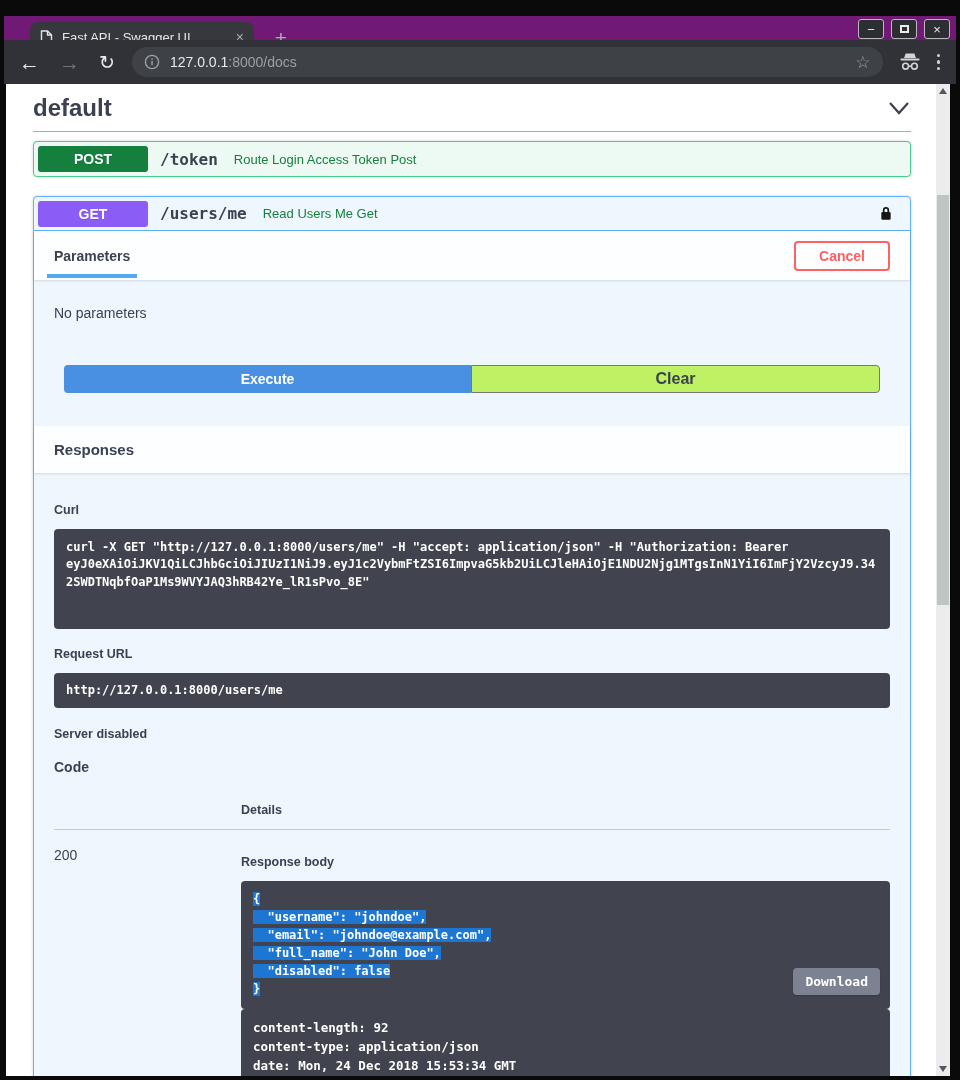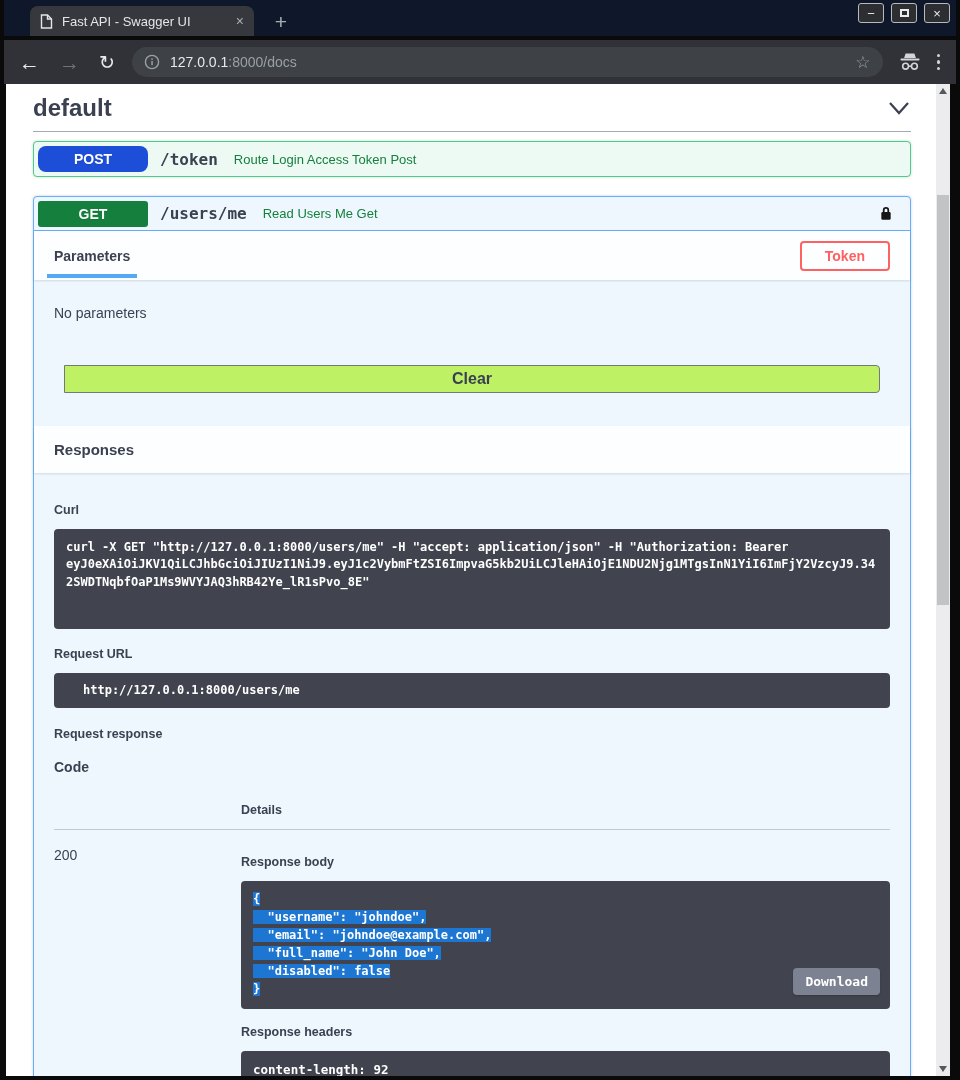--- a/index.html
+++ b/index.html
@@ -7,7 +7,7 @@
   body { background:#0a0a0a; position:relative; font-family:"Liberation Sans", sans-serif; }
 
   
-  .titlebar { position:absolute; top:0; left:4px; right:4px; height:36px; background:#0f172a; }
+  .titlebar { position:absolute; top:16px; left:4px; right:4px; height:36px; background:#701a75; }
   .tab { position:absolute; left:26px; bottom:0; width:224px; height:30px; background:#37383d;
          border-radius:8px 8px 0 0; display:flex; align-items:center; gap:9px; padding:0 10px; }
   .tab-title { font-size:13px; color:#e4e5e7; flex:1; white-space:nowrap; overflow:hidden; }

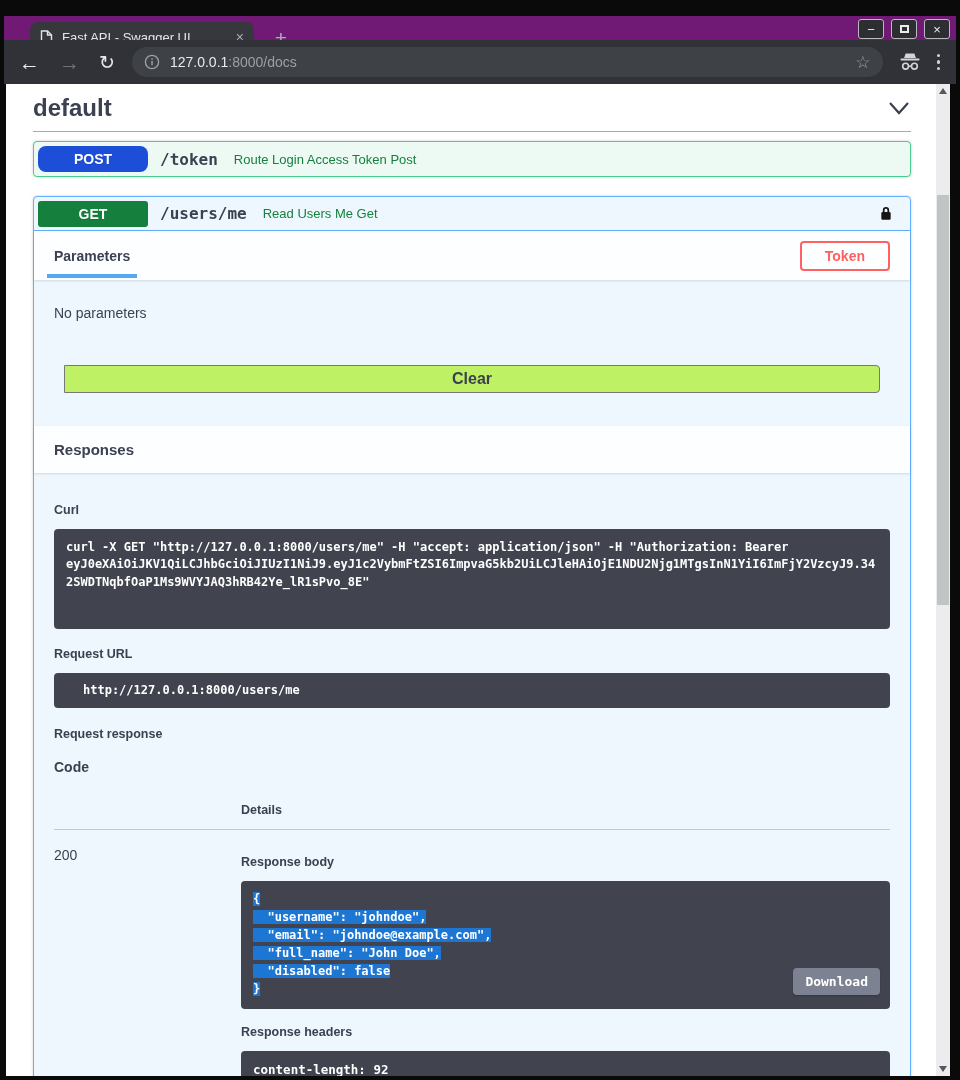--- a/index.html
+++ b/index.html
@@ -57,7 +57,7 @@
   .method-badge { width:110px; height:26px; border-radius:3px; color:#fff; font-weight:bold; font-size:14px;
                   display:flex; align-items:center; justify-content:center; margin-right:12px;
                   text-shadow:0 1px 0 rgba(0,0,0,.1); }
-  .badge-post { background:#1d4ed8;border-radius:8px; }
+  .badge-post { background:#15803d; }
   .badge-get  { background:#15803d; }
   .ep-path { font-family:"DejaVu Sans Mono", monospace; font-weight:bold; font-size:16px; color:#3b4151; margin-right:16px; }
   .ep-summary { font-size:13px; color:#15803d; }

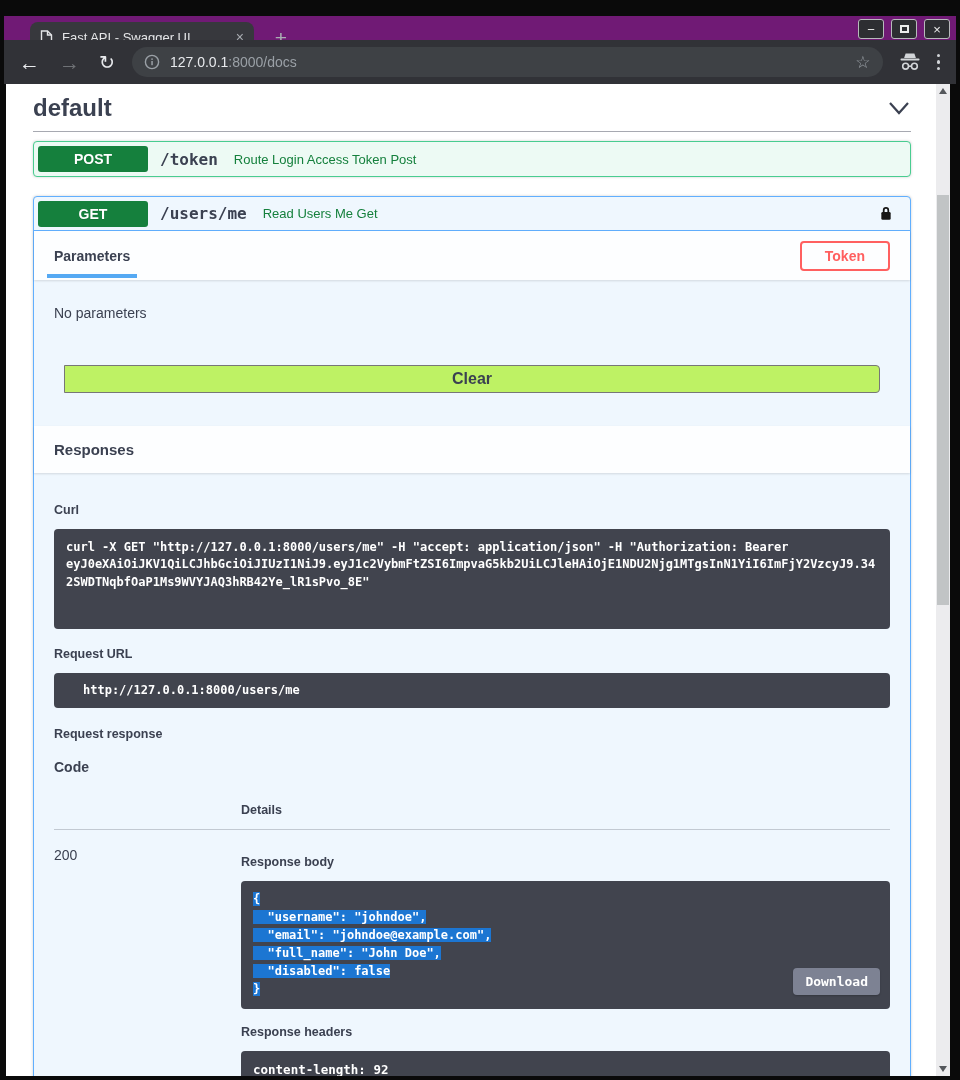--- a/index.html
+++ b/index.html
@@ -58,7 +58,7 @@
                   display:flex; align-items:center; justify-content:center; margin-right:12px;
                   text-shadow:0 1px 0 rgba(0,0,0,.1); }
   .badge-post { background:#15803d; }
-  .badge-get  { background:#15803d; }
+  .badge-get  { background:#8b5cf6; }
   .ep-path { font-family:"DejaVu Sans Mono", monospace; font-weight:bold; font-size:16px; color:#3b4151; margin-right:16px; }
   .ep-summary { font-size:13px; color:#15803d; }
   .lock-wrap { margin-left:auto; display:flex; }

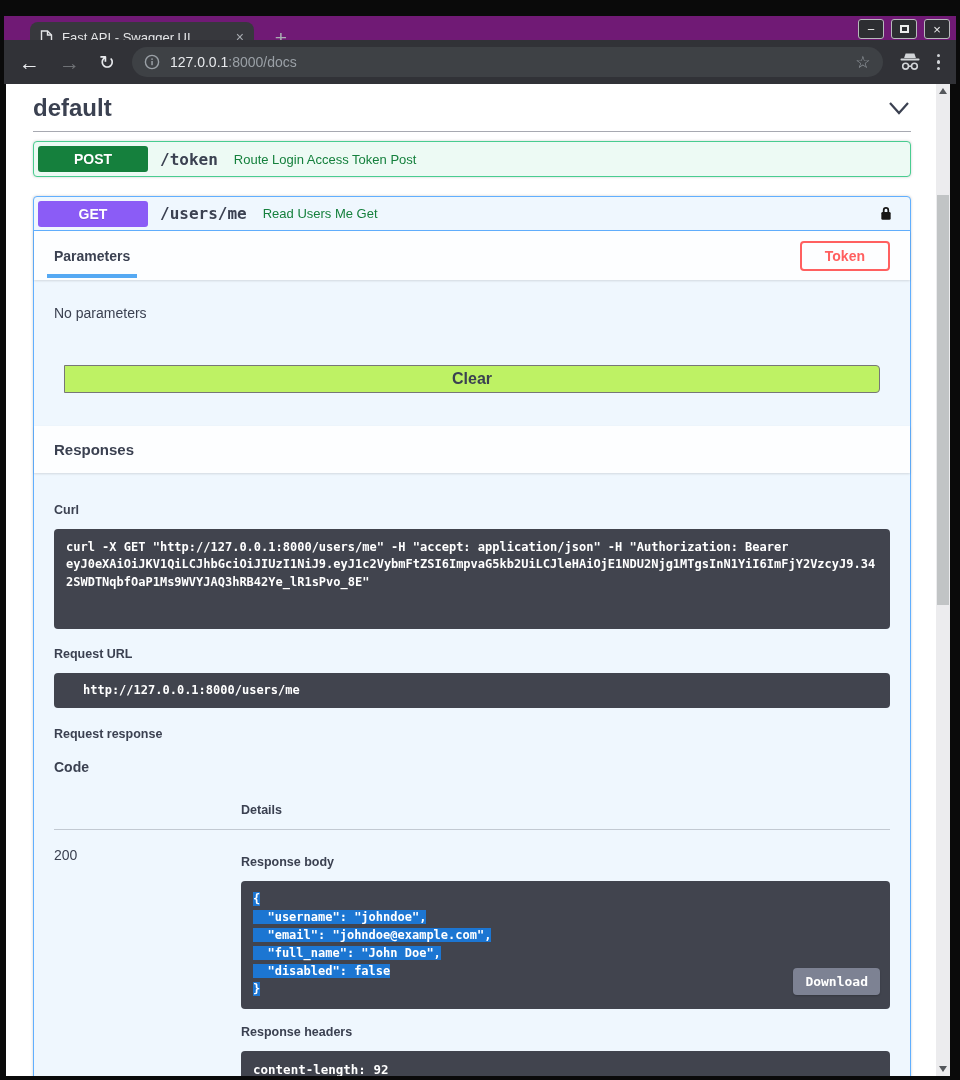--- a/index.html
+++ b/index.html
@@ -198,7 +198,7 @@
 
       <div class="section-row">
         <span class="param-tab">Parameters</span>
-        <button class="cancel-btn">Token</button>
+        <button class="cancel-btn">Cancel</button>
       </div>
 
       <div class="params-body">

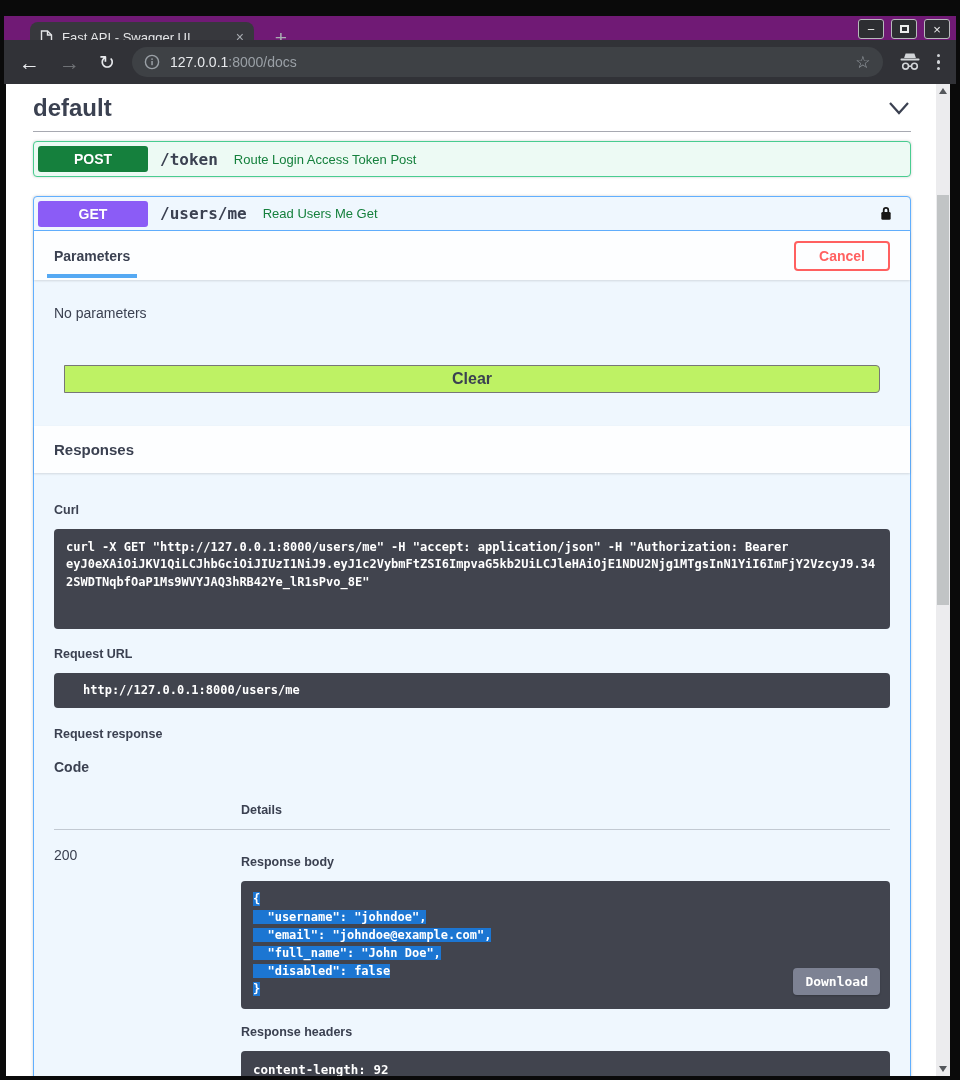--- a/index.html
+++ b/index.html
@@ -204,6 +204,7 @@
       <div class="params-body">
         <div class="no-params">No parameters</div>
         <div class="execute-wrapper">
+          <button class="btn-execute">Execute</button>
           <button class="btn-clear">Clear</button>
         </div>
       </div>

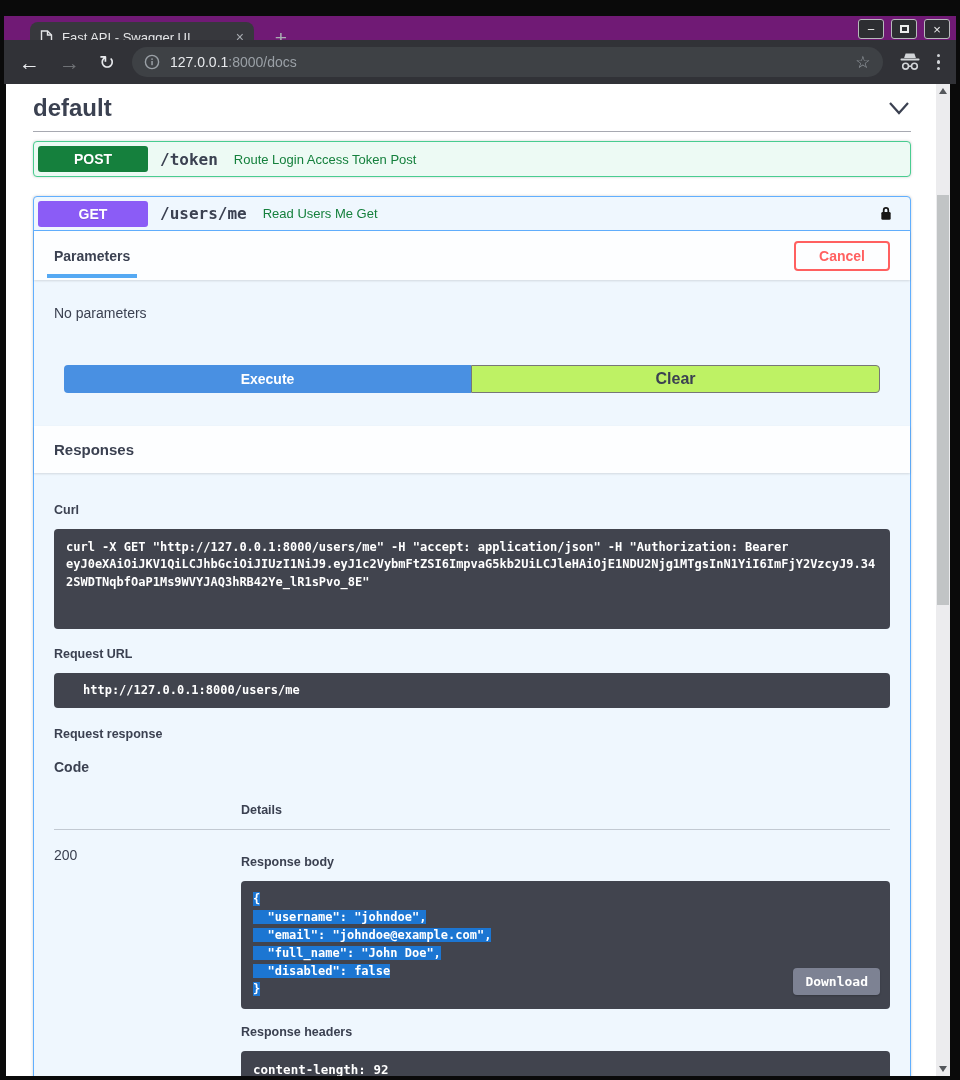--- a/index.html
+++ b/index.html
@@ -88,7 +88,7 @@
               font-family:"DejaVu Sans Mono", monospace; font-size:12px; font-weight:600; line-height:1.45;
               white-space:pre-wrap; overflow-wrap:break-word; }
   .curl-pre { min-height:100px; }
-  .url-pre { padding:9px 29px; white-space:pre; }
+  .url-pre { padding:9px 12px; white-space:pre; }
   .mt18 { margin-top:18px; margin-bottom:12px; }
   .srv-label { margin-top:19px; margin-bottom:0; }
 

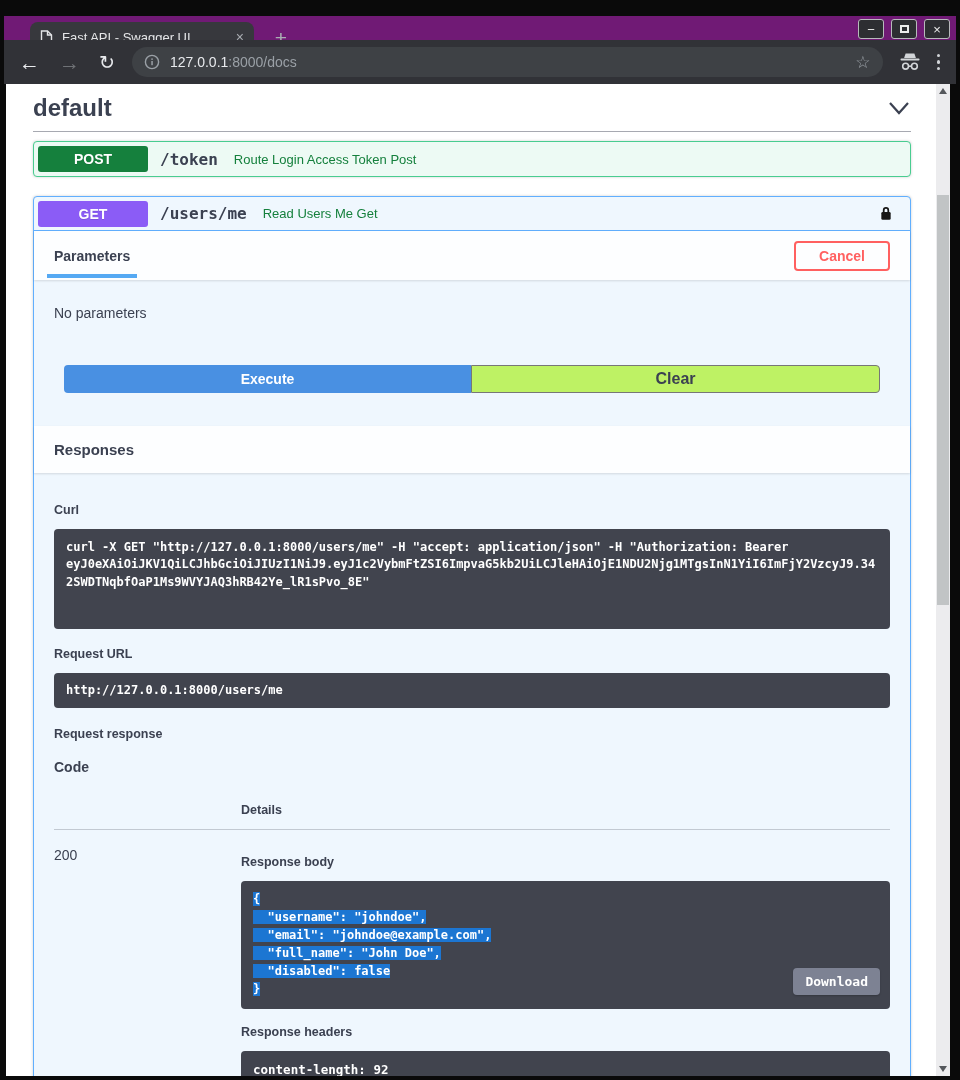--- a/index.html
+++ b/index.html
@@ -220,7 +220,7 @@
         <div class="block-label mt18">Request URL</div>
         <pre class="code-pre url-pre">http://127.0.0.1:8000/users/me</pre>
 
-        <div class="block-label srv-label">Request response</div>
+        <div class="block-label srv-label">Server disabled</div>
 
         <div class="srv-table-head">
           <span class="col-code">Code</span>

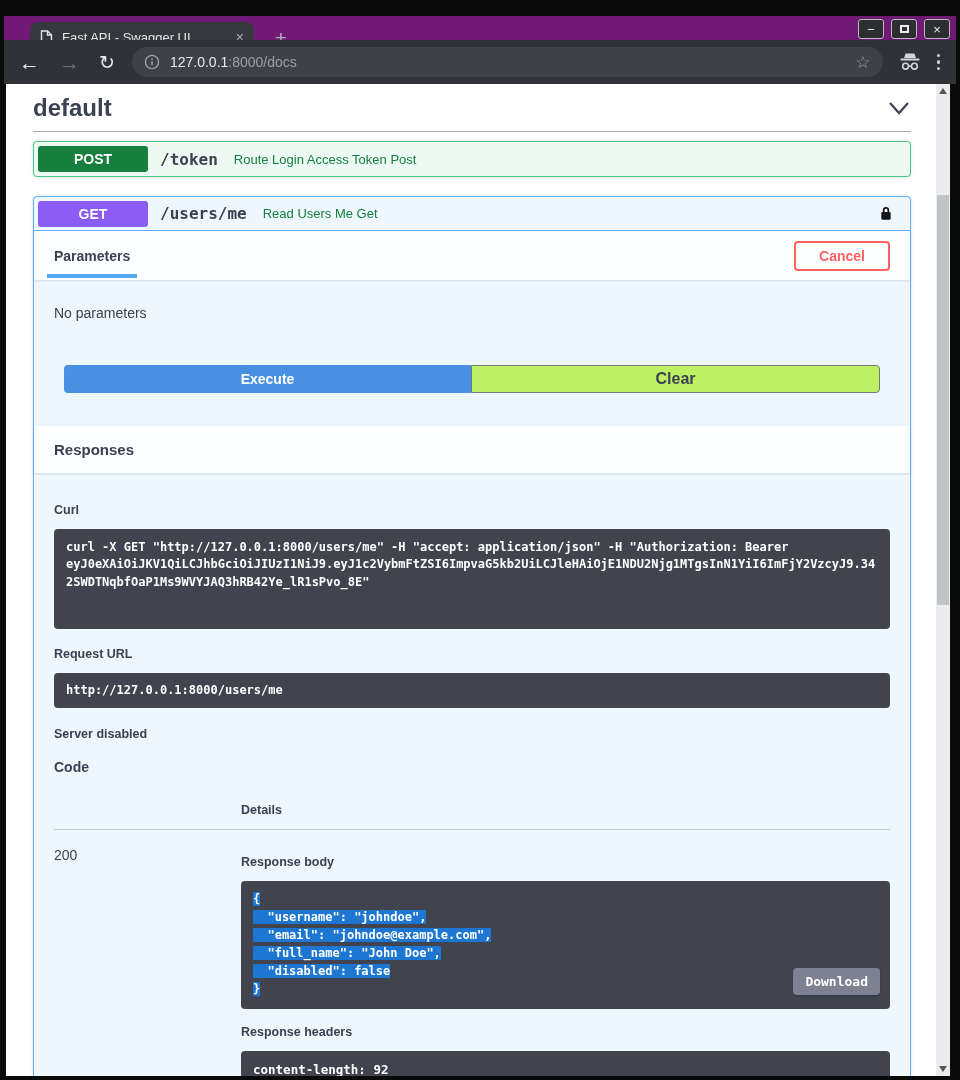--- a/index.html
+++ b/index.html
@@ -232,7 +232,6 @@
           <div class="details-col">
             <div class="block-label rb-label">Response body</div>
             <pre class="code-pre body-pre"><span><div class="code-line"><span class="sel">{</span></div><div class="code-line"><span class="sel">  "username": "johndoe",</span></div><div class="code-line"><span class="sel">  "email": "johndoe@example.com",</span></div><div class="code-line"><span class="sel">  "full_name": "John Doe",</span></div><div class="code-line"><span class="sel">  "disabled": false</span></div><div class="code-line"><span class="sel">}</span></div></span><button class="download-btn">Download</button></pre>
-            <div class="block-label rh-label">Response headers</div>
             <pre class="code-pre headers-pre">content-length: 92
 content-type: application/json
 date: Mon, 24 Dec 2018 15:53:34 GMT

